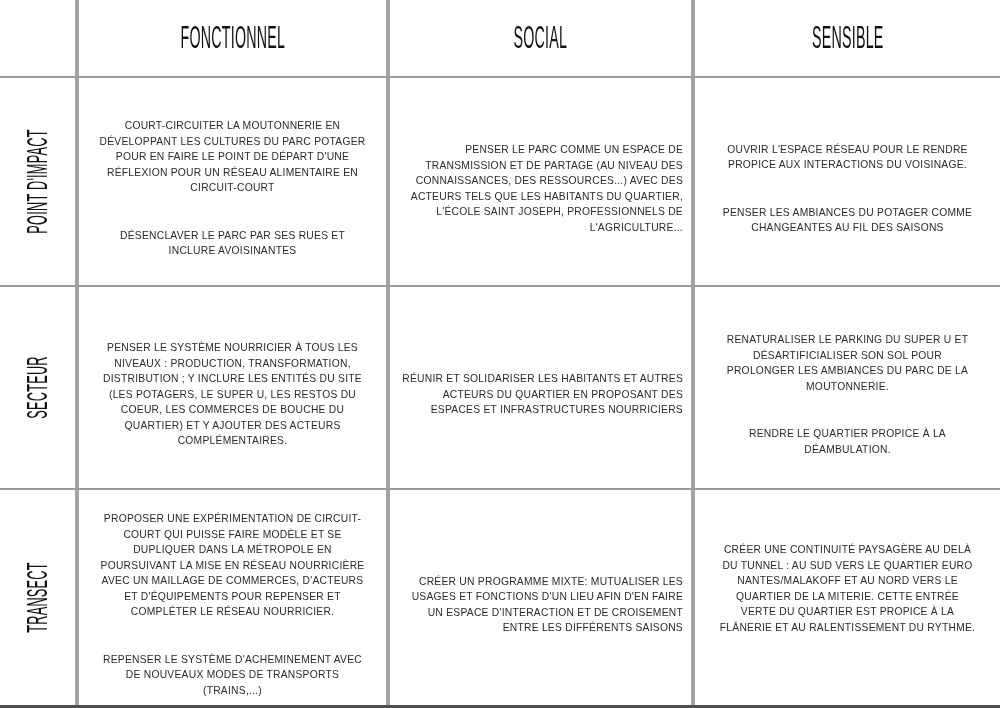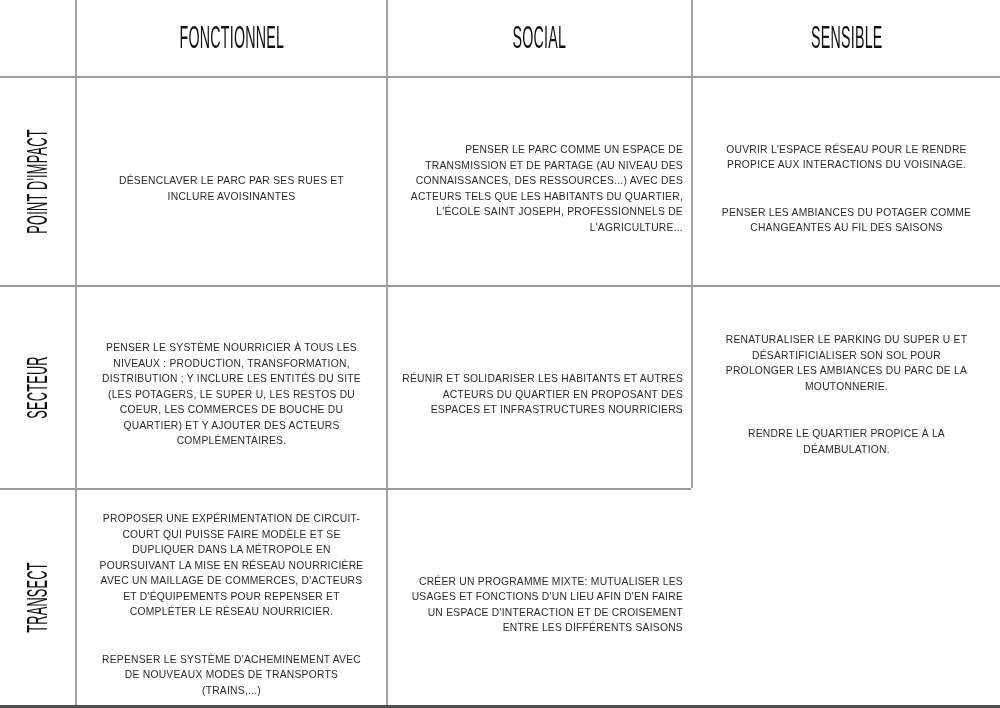--- a/index.html
+++ b/index.html
@@ -25,7 +25,7 @@
     justify-content: center;
     background: #fff;
   }
-  .vline { border-left: 2px solid #a3a3a3; }
+  .vline { border-left: 4px solid #a3a3a3; }
   .hline { border-top: 2px solid #9b9b9b; }
 
   

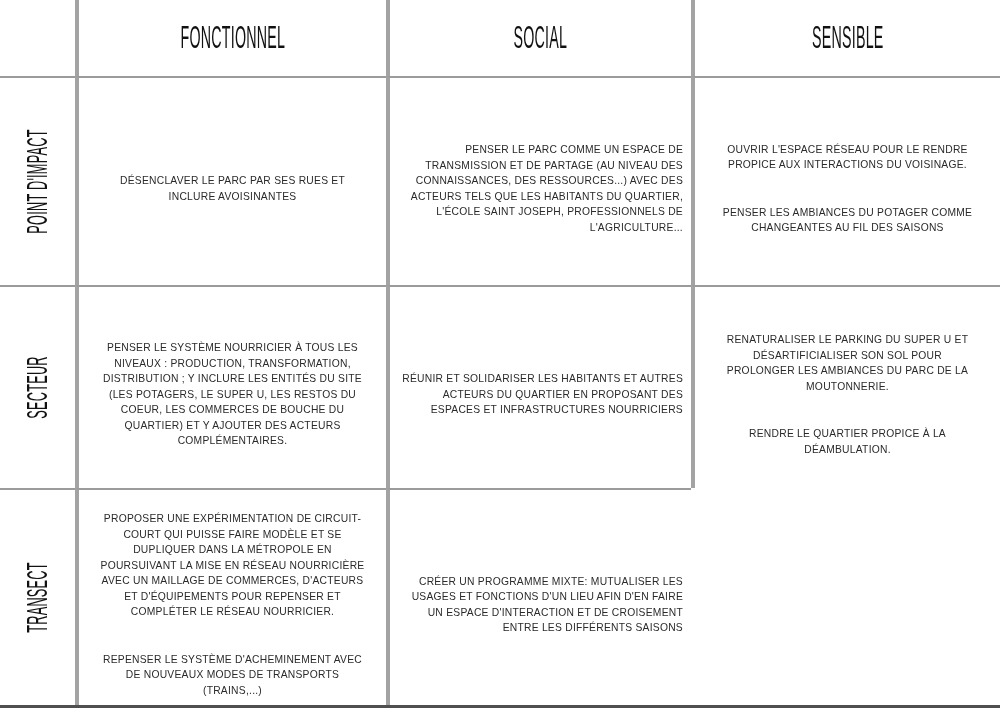--- a/index.html
+++ b/index.html
@@ -85,6 +85,7 @@
     <span class="condensed">POINT D'IMPACT</span>
   </div>
   <div class="cell content vline hline w-fonctionnel">
+    <p>COURT-CIRCUITER LA MOUTONNERIE EN DÉVELOPPANT LES CULTURES DU PARC POTAGER POUR EN FAIRE LE POINT DE DÉPART D'UNE RÉFLEXION POUR UN RÉSEAU ALIMENTAIRE EN CIRCUIT-COURT</p>
     <p>DÉSENCLAVER LE PARC PAR SES RUES ET INCLURE AVOISINANTES</p>
   </div>
   <div class="cell content vline hline w-social">

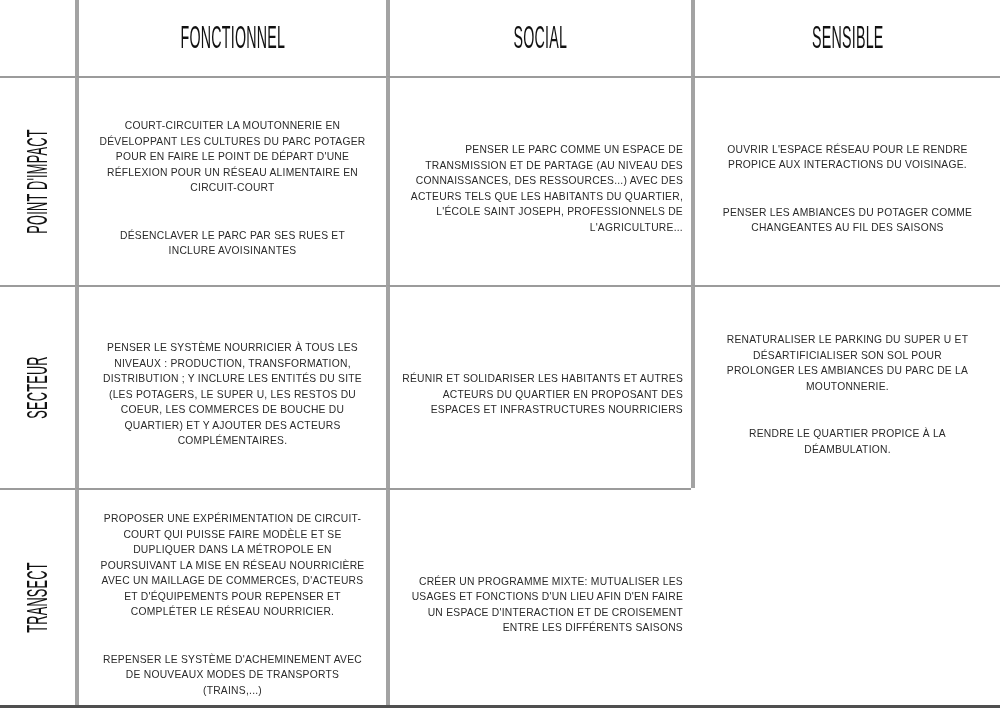--- a/index.html
+++ b/index.html
@@ -120,6 +120,10 @@
   <div class="cell content vline hline w-social">
     <p>CRÉER UN PROGRAMME MIXTE: MUTUALISER LES USAGES ET FONCTIONS D'UN LIEU AFIN D'EN FAIRE UN ESPACE D'INTERACTION ET DE CROISEMENT ENTRE LES DIFFÉRENTS SAISONS</p>
   </div>
+  <div class="cell content vline hline w-sensible">
+    <p>CRÉER UNE CONTINUITÉ PAYSAGÈRE AU DELÀ DU TUNNEL : AU SUD VERS LE QUARTIER EURO NANTES/MALAKOFF ET AU NORD VERS LE QUARTIER DE LA MITERIE. CETTE ENTRÉE VERTE DU QUARTIER EST  PROPICE À LA FLÂNERIE ET AU RALENTISSEMENT DU RYTHME.</p>
+    <p></p>
+  </div>
 
 </div>
 

